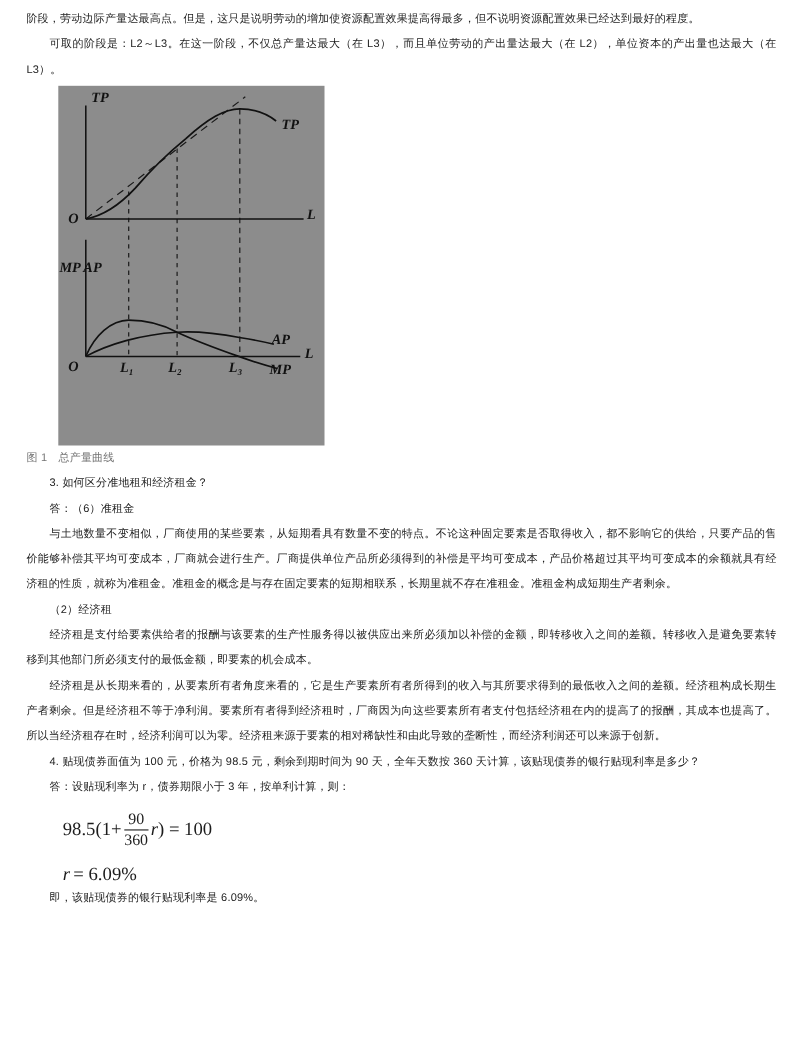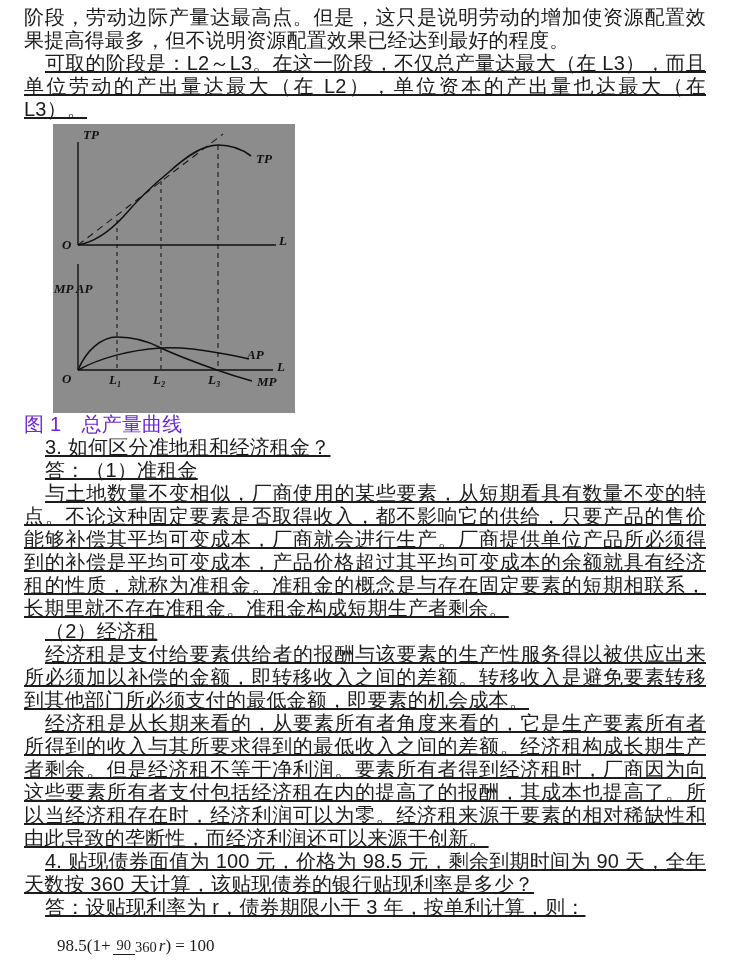--- a/index.html
+++ b/index.html
@@ -14,7 +14,7 @@
   }
   p.doc{
     margin:0;
-    font-size:20px;
+    font-size:10px;
     line-height:23px;
     text-align:justify;
     letter-spacing:0.2px;

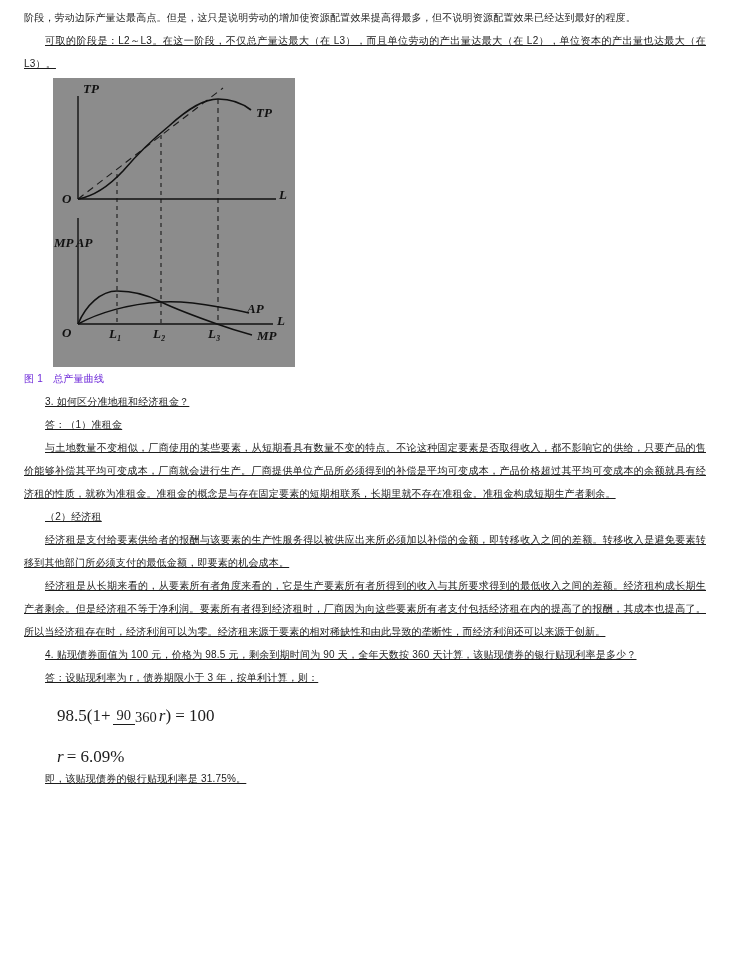--- a/index.html
+++ b/index.html
@@ -19,7 +19,7 @@
     text-align:justify;
     letter-spacing:0.2px;
   }
-  .ind{text-indent:21px;text-decoration:underline;}
+  .ind{text-indent:21px;}
   .gap-q3{margin-top:24px;}
   .gap-q4{margin-top:12px;}
 

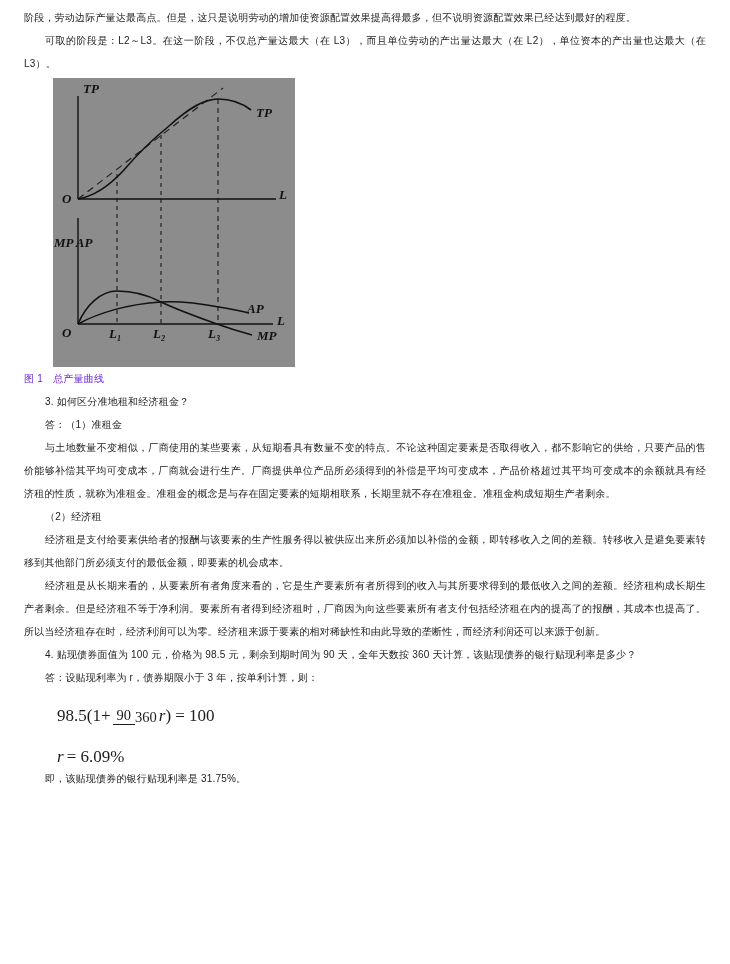--- a/index.html
+++ b/index.html
@@ -26,7 +26,7 @@
   
   .figure{
     position:relative;
-    width:242px;height:289px;
+    width:242px;height:327px;
     margin:3px 0 0 29px;
     background:#8c8c8c;
   }

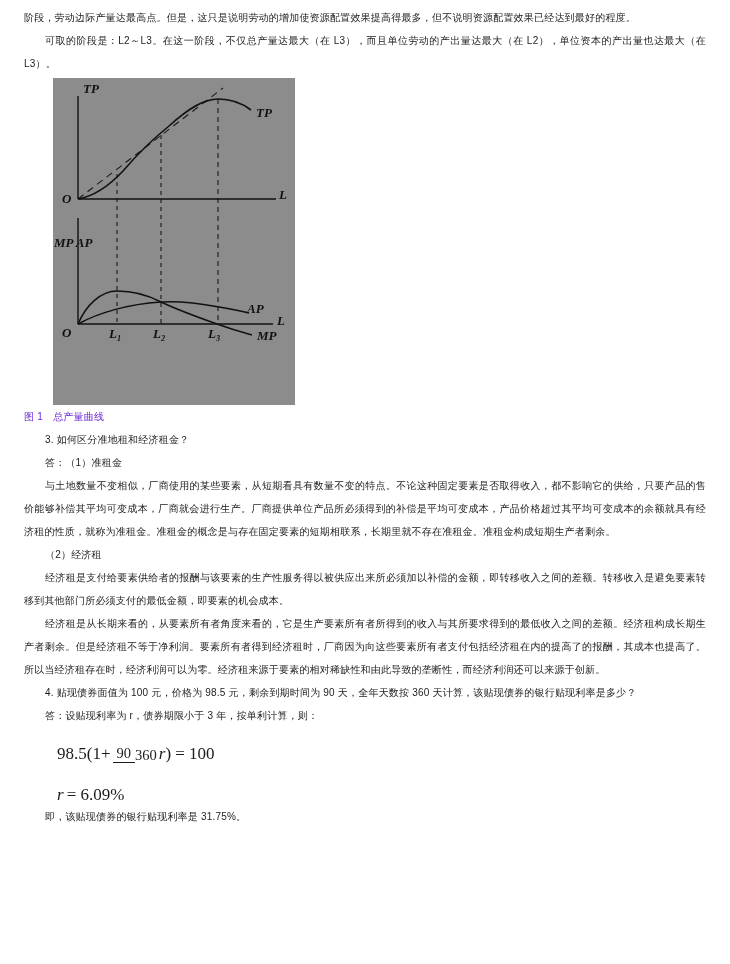--- a/index.html
+++ b/index.html
@@ -115,7 +115,7 @@
   <span class="fl" style="left:155px;top:249px;">L₃</span>
   <span class="fl" style="left:224px;top:236px;">L</span>
   <span class="fl" style="left:194px;top:224px;">AP</span>
-  <span class="fl" style="left:204px;top:251px;">MP</span>
+  <span class="fl" style="left:192px;top:251px;">MP</span>
 </div>
 <p class="doc caption">图 1　总产量曲线</p>
 

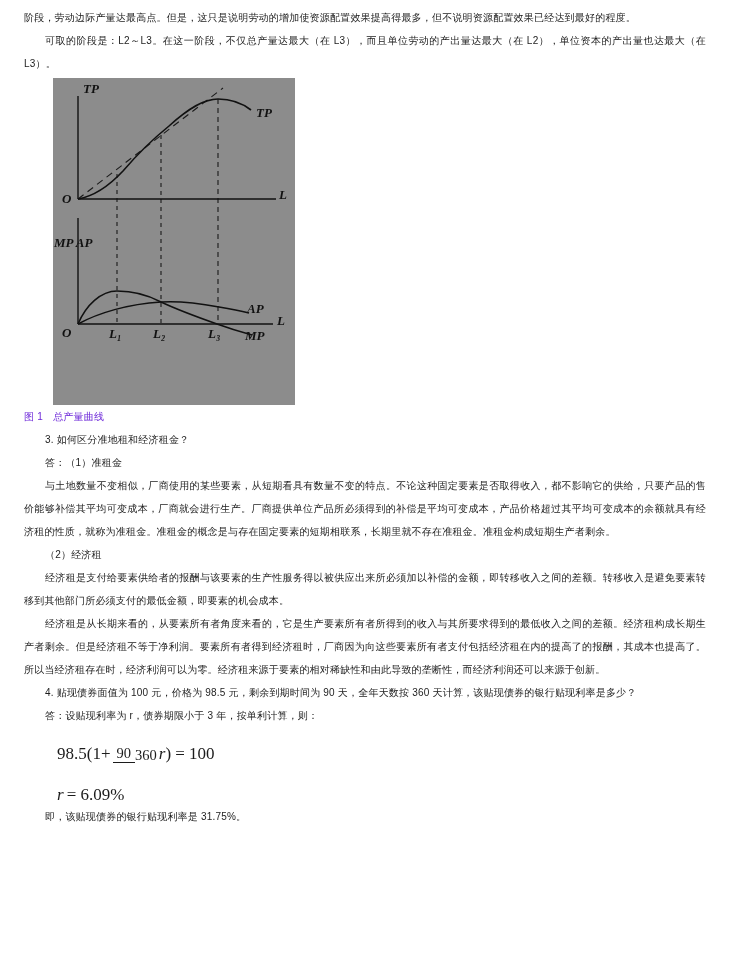--- a/index.html
+++ b/index.html
@@ -45,7 +45,7 @@
     margin:7px 0 0 31px;
     font-size:15px;
     line-height:20px;
-    color:#6d28d9;
+    color:#737373;
   }
 
   

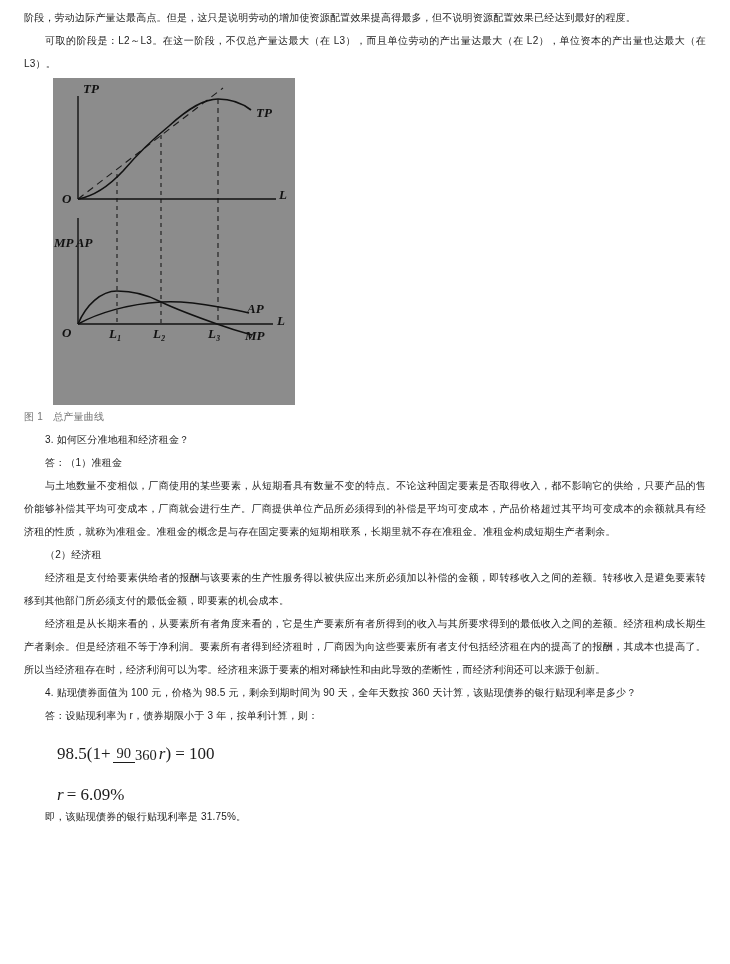--- a/index.html
+++ b/index.html
@@ -120,7 +120,7 @@
 <p class="doc caption">图 1　总产量曲线</p>
 
 <p class="doc ind gap-q3">3. 如何区分准地租和经济租金？</p>
-<p class="doc ind">答：（1）准租金</p>
+<p class="doc ind">答：（6）准租金</p>
 <p class="doc ind">与土地数量不变相似，厂商使用的某些要素，从短期看具有数量不变的特点。不论这种固定要素是否取得收入，都不影响它的供给，只要产品的售价能够补偿其平均可变成本，厂商就会进行生产。厂商提供单位产品所必须得到的补偿是平均可变成本，产品价格超过其平均可变成本的余额就具有经济租的性质，就称为准租金。准租金的概念是与存在固定要素的短期相联系，长期里就不存在准租金。准租金构成短期生产者剩余。</p>
 <p class="doc ind">（2）经济租</p>
 <p class="doc ind">经济租是支付给要素供给者的报酬与该要素的生产性服务得以被供应出来所必须加以补偿的金额，即转移收入之间的差额。转移收入是避免要素转移到其他部门所必须支付的最低金额，即要素的机会成本。</p>

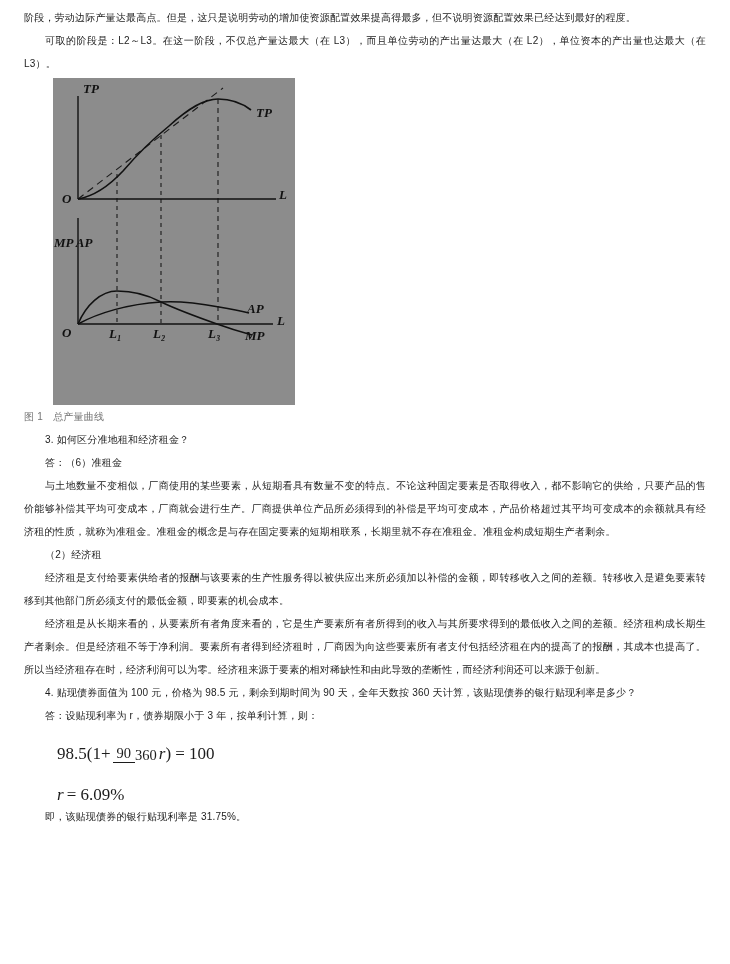--- a/index.html
+++ b/index.html
@@ -60,6 +60,7 @@
   }
   .frac{
     display:inline-flex;
+    flex-direction:column;
     align-items:center;
     margin:0 2px;
     font-size:14.5px;

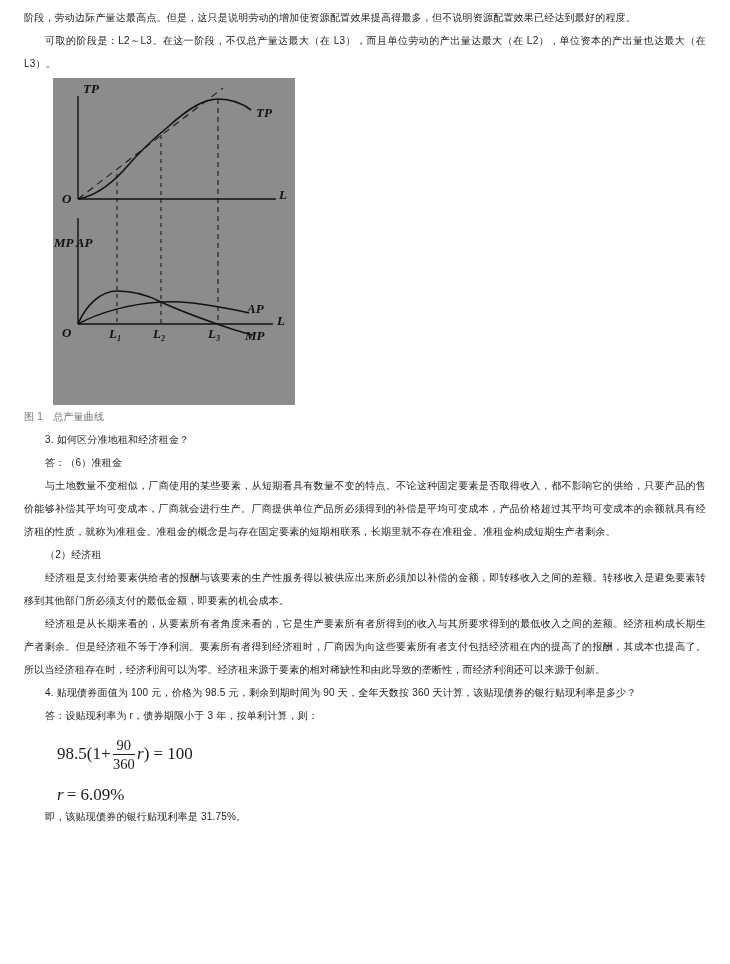--- a/index.html
+++ b/index.html
@@ -144,6 +144,6 @@
   <span class="it">r</span><span class="val">= 6.09%</span>
 </div>
 
-<p class="doc ind conclusion">即，该贴现债券的银行贴现利率是 31.75%。</p>
+<p class="doc ind conclusion">即，该贴现债券的银行贴现利率是 6.09%。</p>
 
 </body></html>

